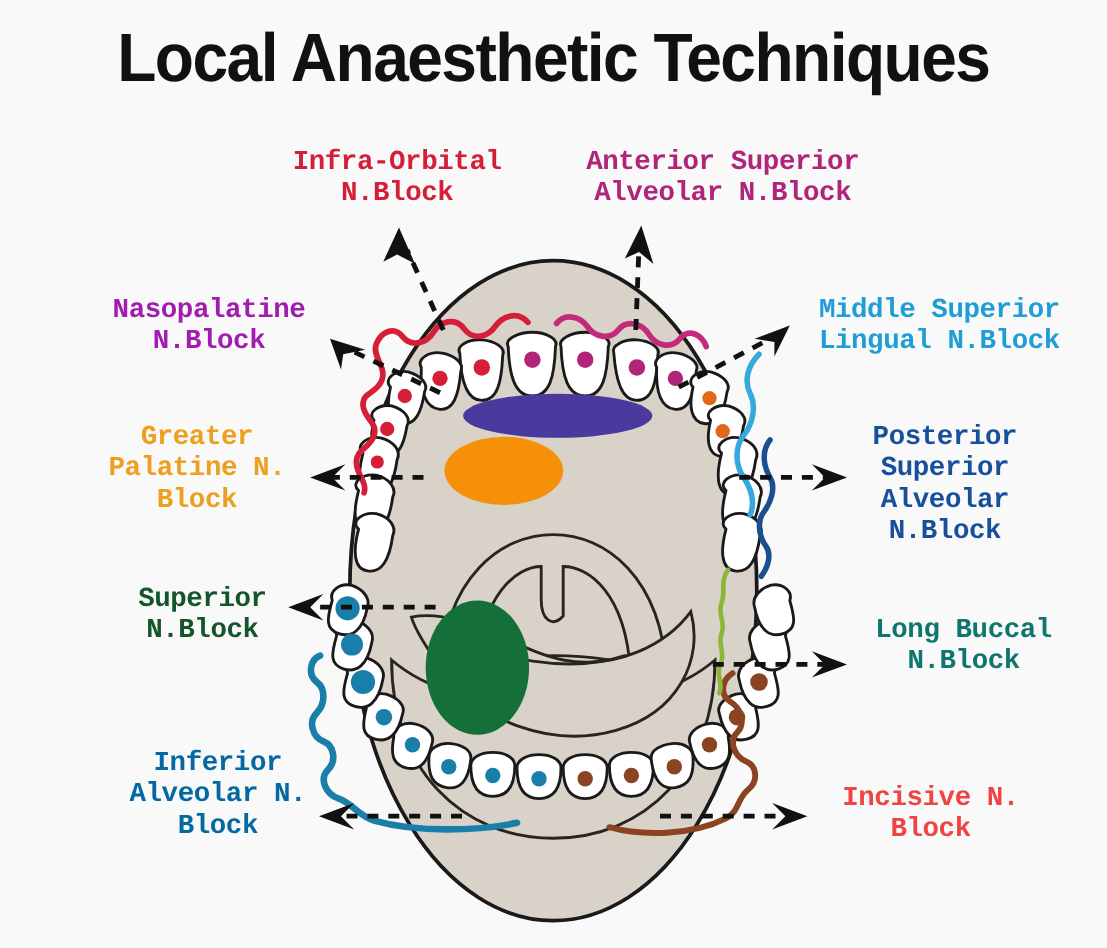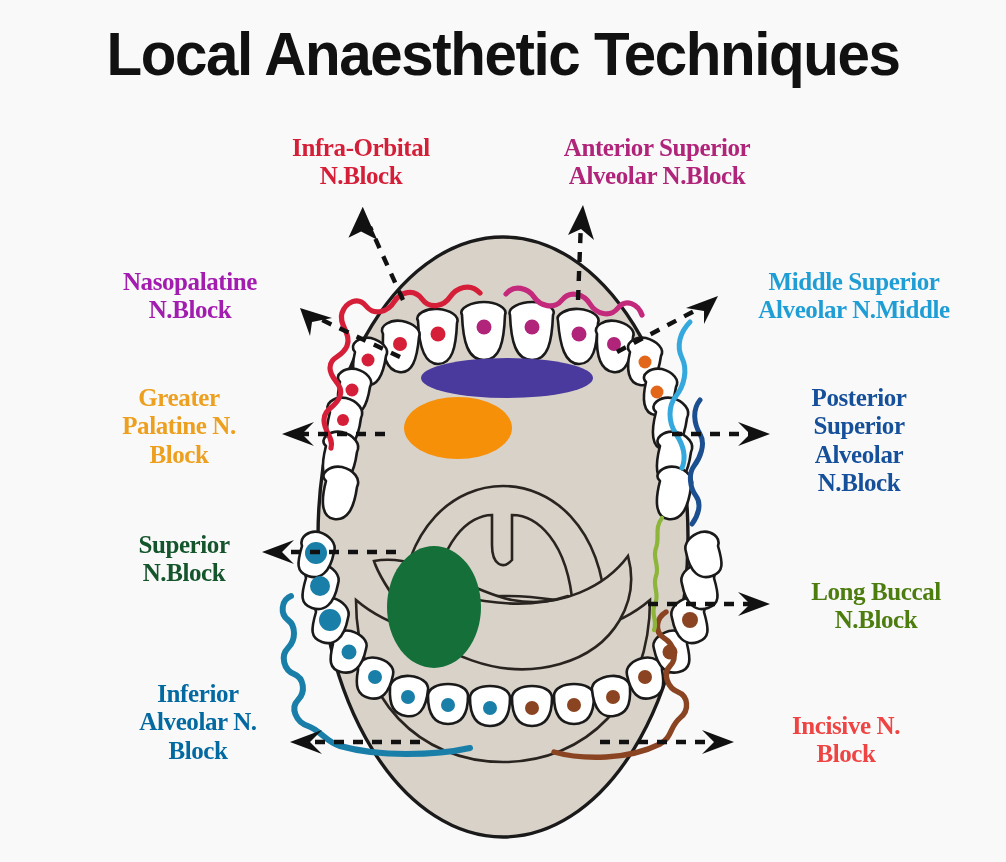--- a/index.html
+++ b/index.html
@@ -29,7 +29,7 @@
     font-size: 25px;
     line-height: 1.13;
     letter-spacing: -0.4px;
-    font-family: Liberation Serif, serif;
+    font-family: Liberation Mono, monospace;
     white-space: pre-line;
   }
   .label.center { text-align: center; }

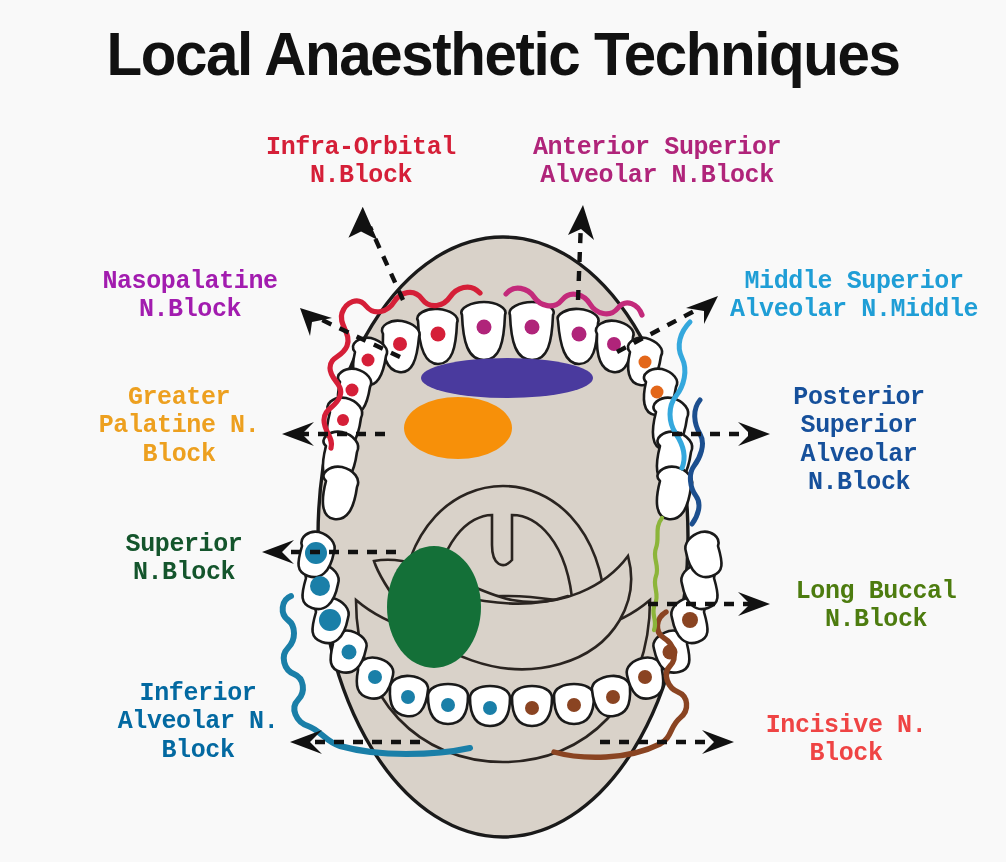--- a/index.html
+++ b/index.html
@@ -249,7 +249,7 @@
 N.Block</div>
 
   <div class="label center" style="left:710px; top:268px; width:288px; color:#1f9ed6;">Middle Superior
-Alveolar N.Middle</div>
+Lingual N.Block</div>
 
   <div class="label center" style="left:78px; top:384px; width:202px; color:#eda01f;">Greater
 Palatine N.

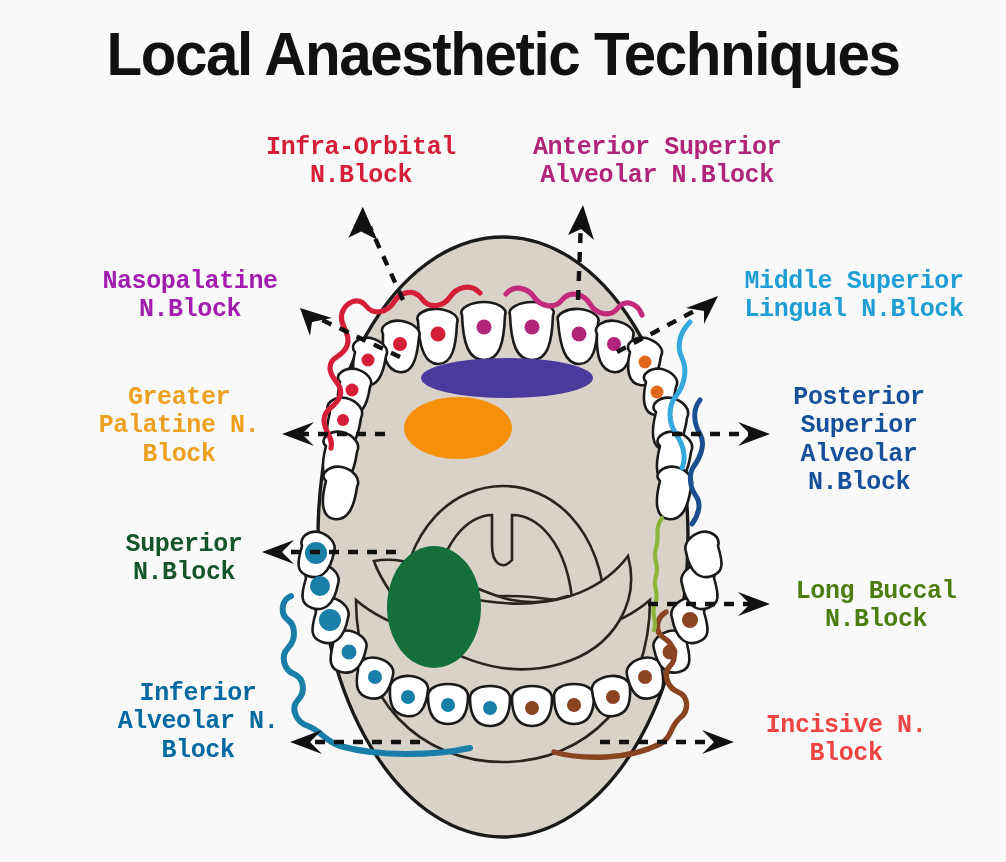--- a/index.html
+++ b/index.html
@@ -263,7 +263,7 @@
   <div class="label center" style="left:96px; top:531px; width:176px; color:#14552c;">Superior
 N.Block</div>
 
-  <div class="label center" style="left:768px; top:578px; width:216px; color:#4d7c0f;">Long Buccal
+  <div class="label center" style="left:768px; top:559px; width:216px; color:#0f766e;">Long Buccal
 N.Block</div>
 
   <div class="label center" style="left:96px; top:680px; width:204px; color:#0369a1;">Inferior

